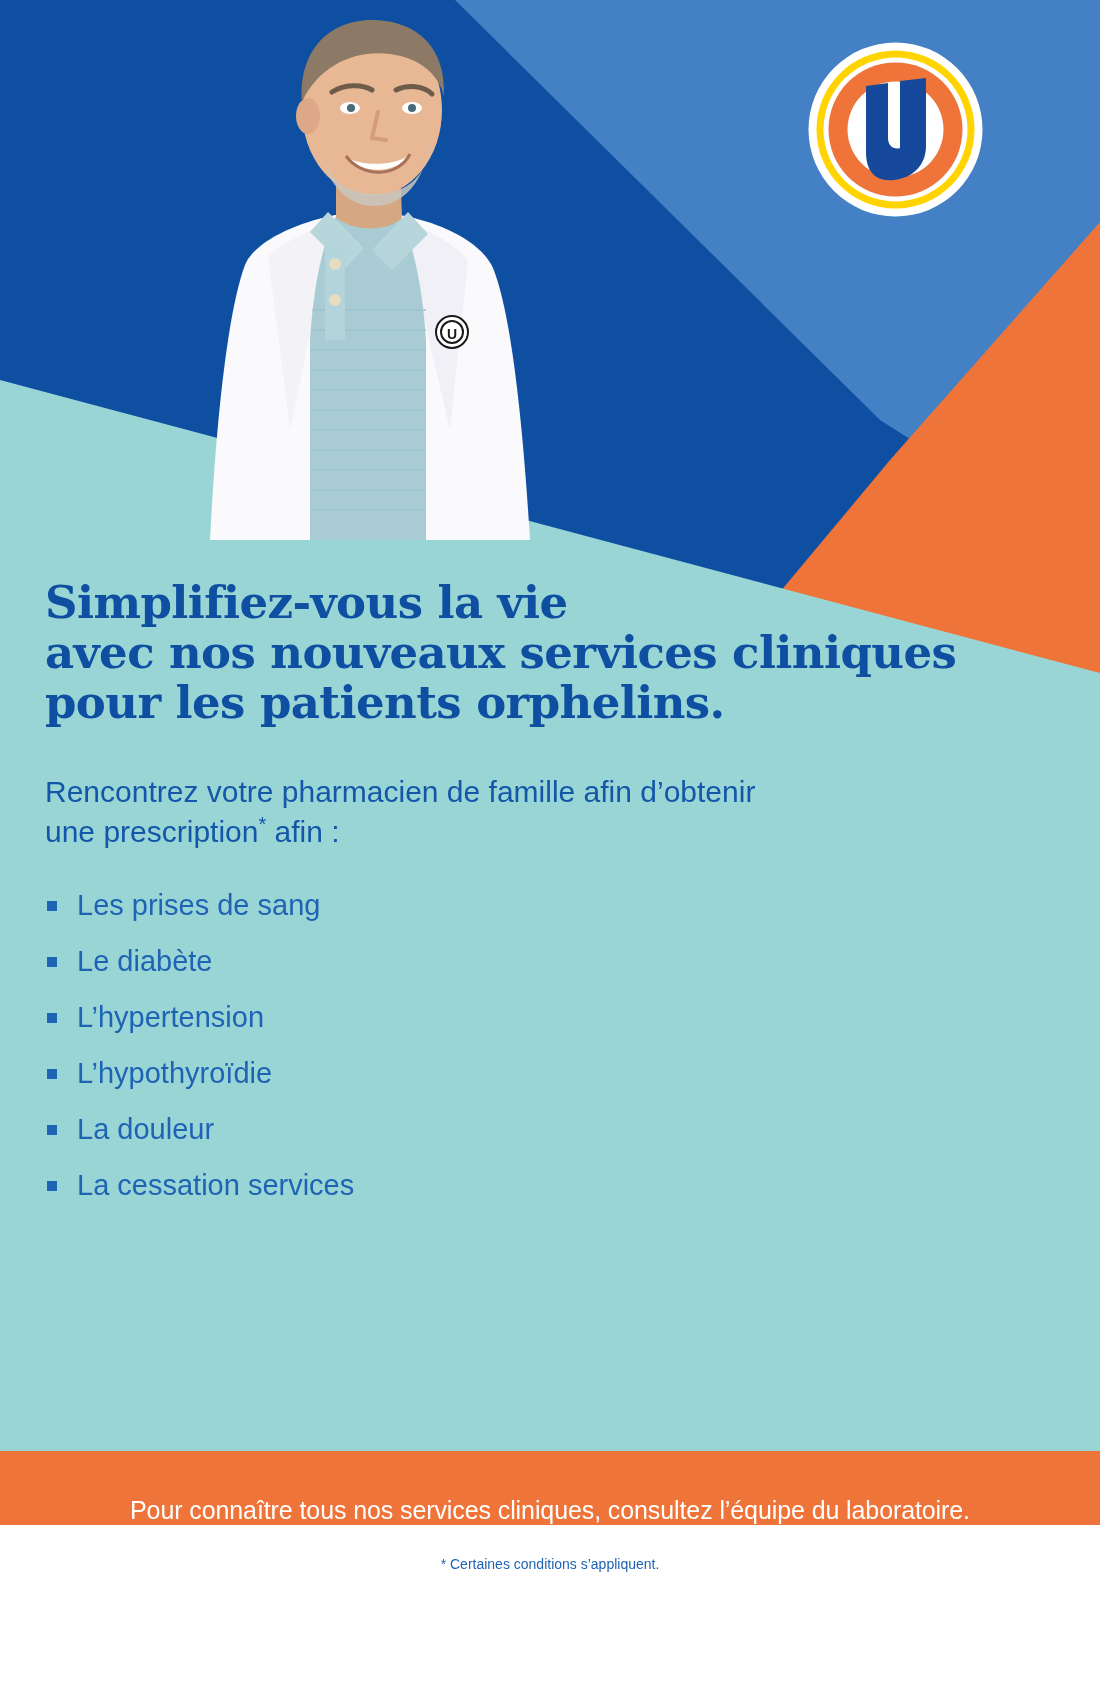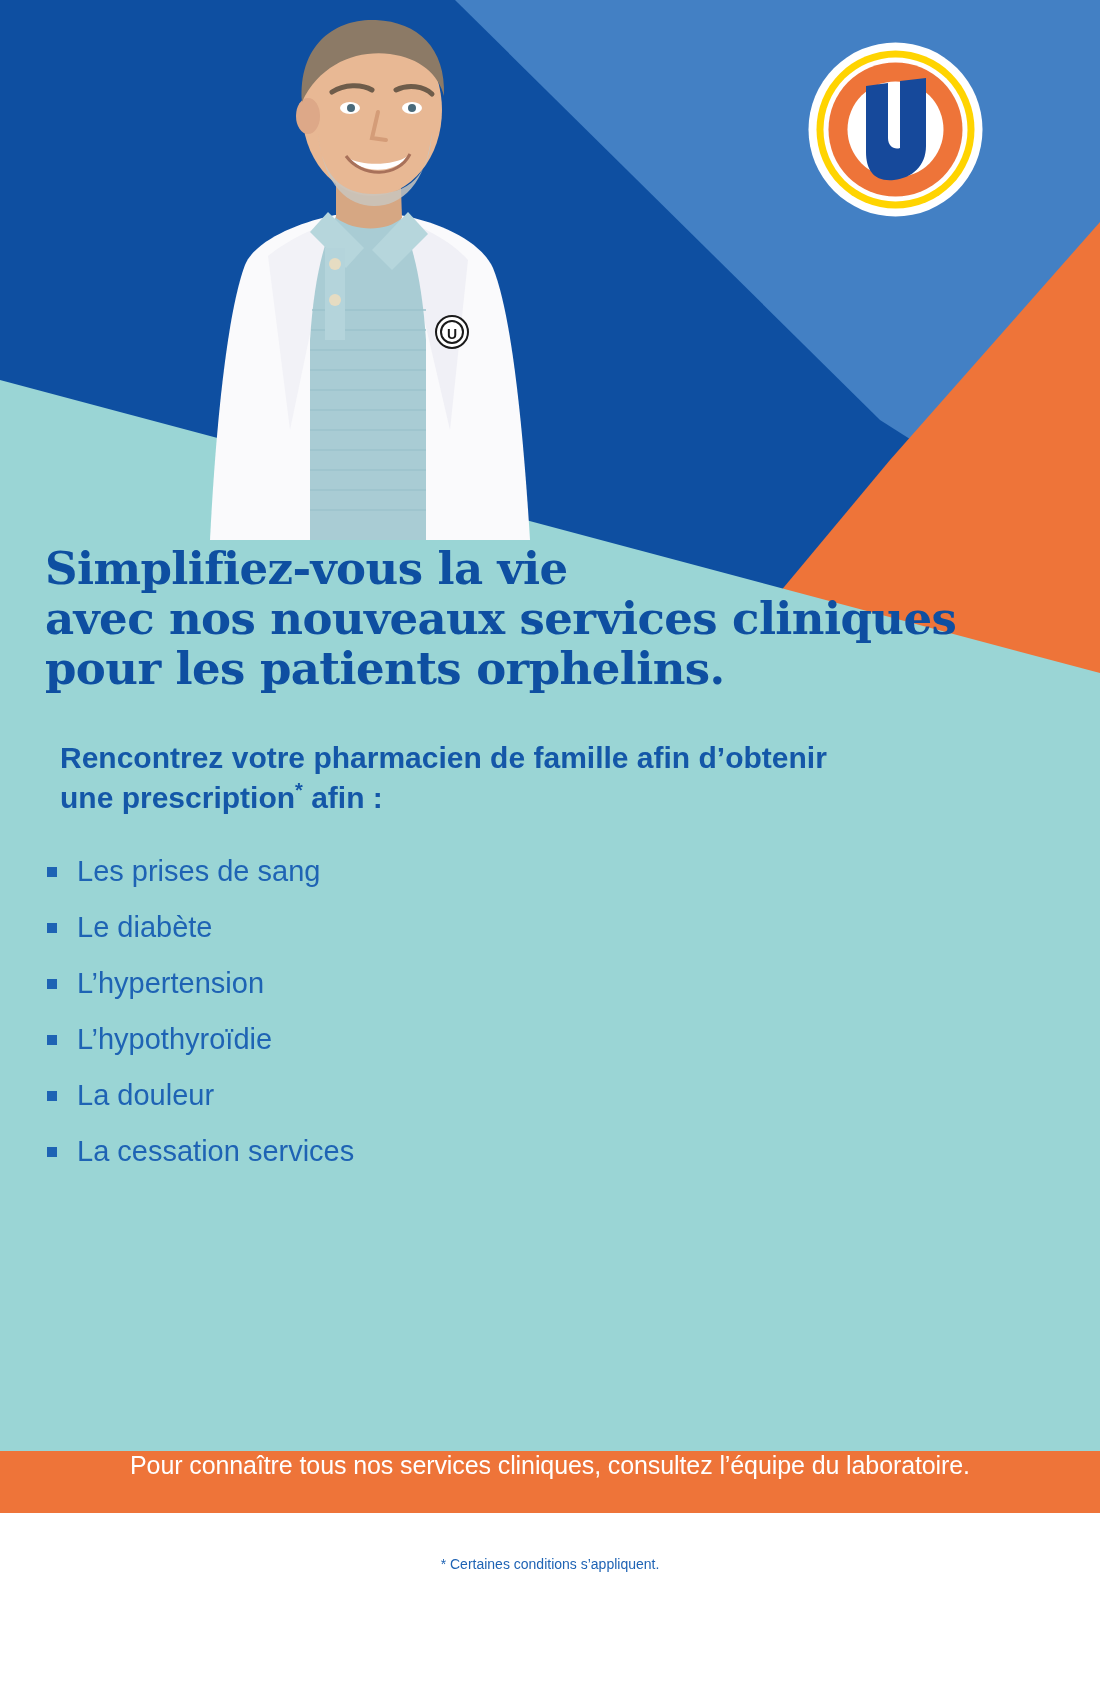--- a/index.html
+++ b/index.html
@@ -35,7 +35,7 @@
   
   .content{
     position:absolute;
-    left:45px;top:544px;
+    left:45px;top:578px;
     width:1010px;
   }
   .headline{

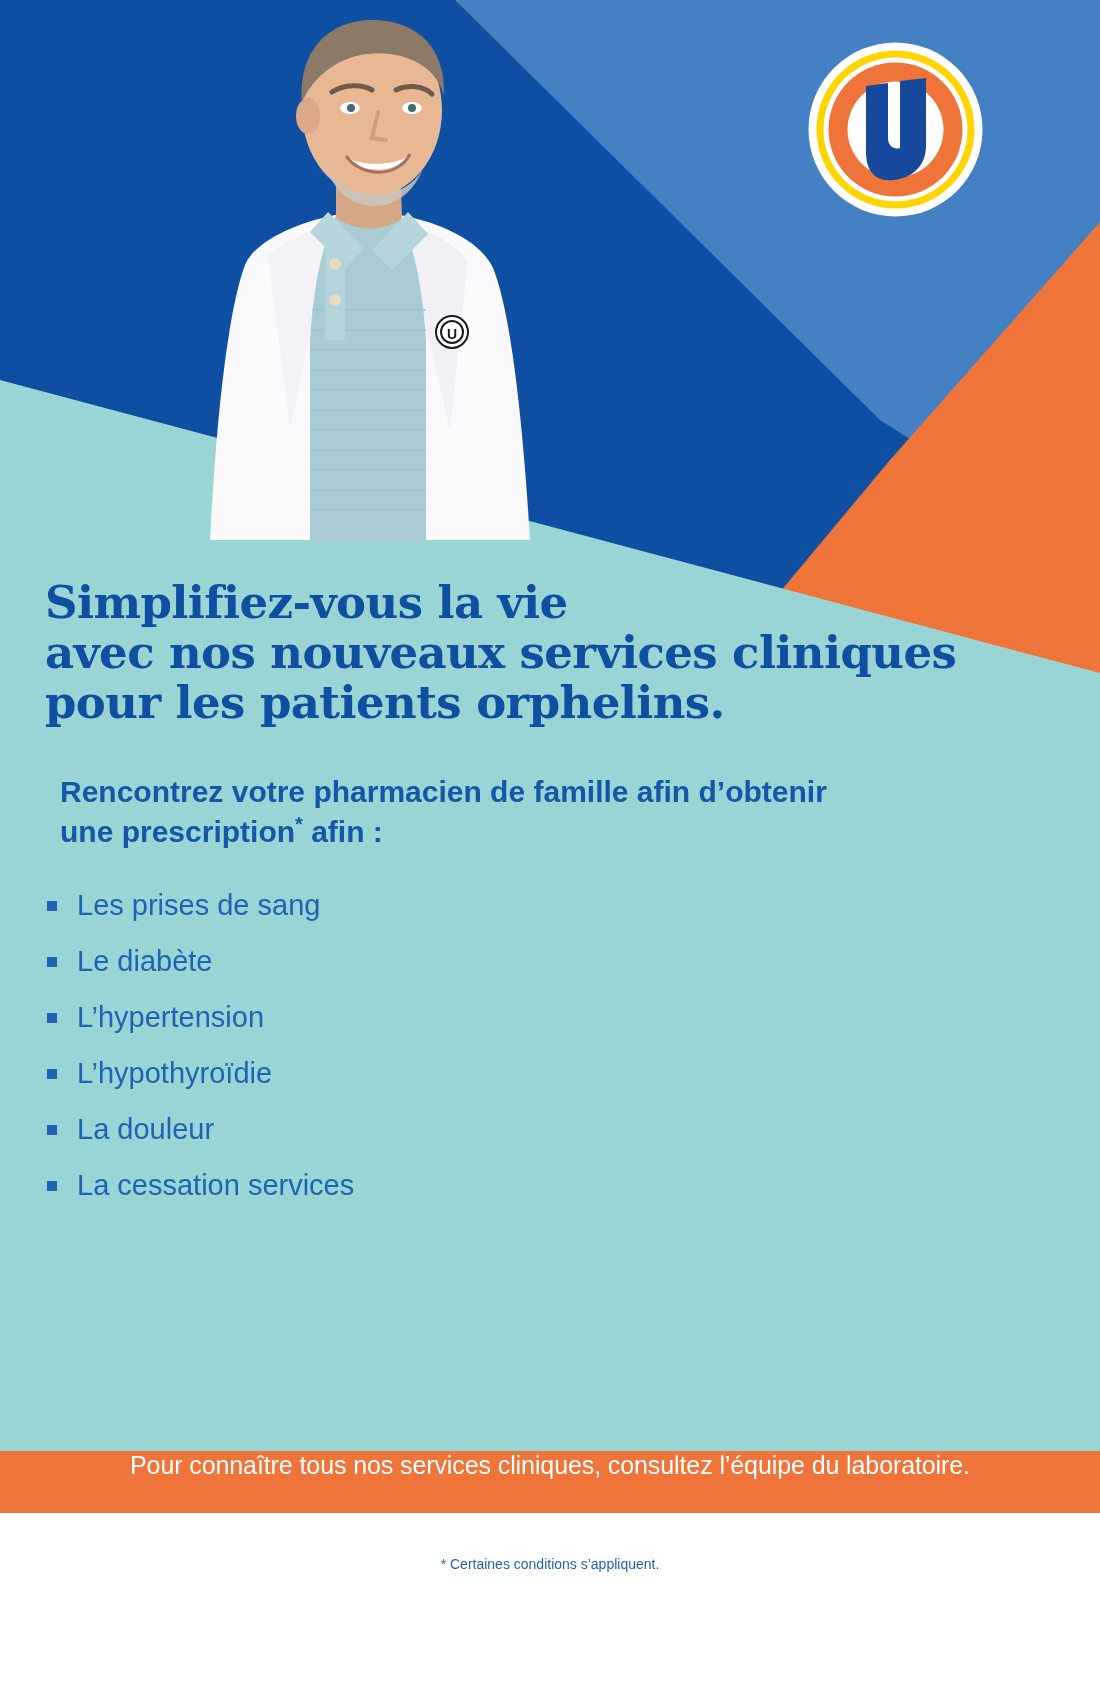--- a/index.html
+++ b/index.html
@@ -49,9 +49,9 @@
     white-space:pre-line;
   }
   .subhead{
-    margin:44px 0 0 15px;
-    font-family:"Liberation Sans",sans-serif;
-    font-weight:700;
+    margin:44px 0 0 0;
+    font-family:"Liberation Sans",sans-serif;
+    font-weight:400;
     font-size:30px;
     line-height:40px;
     color:#1457A8;

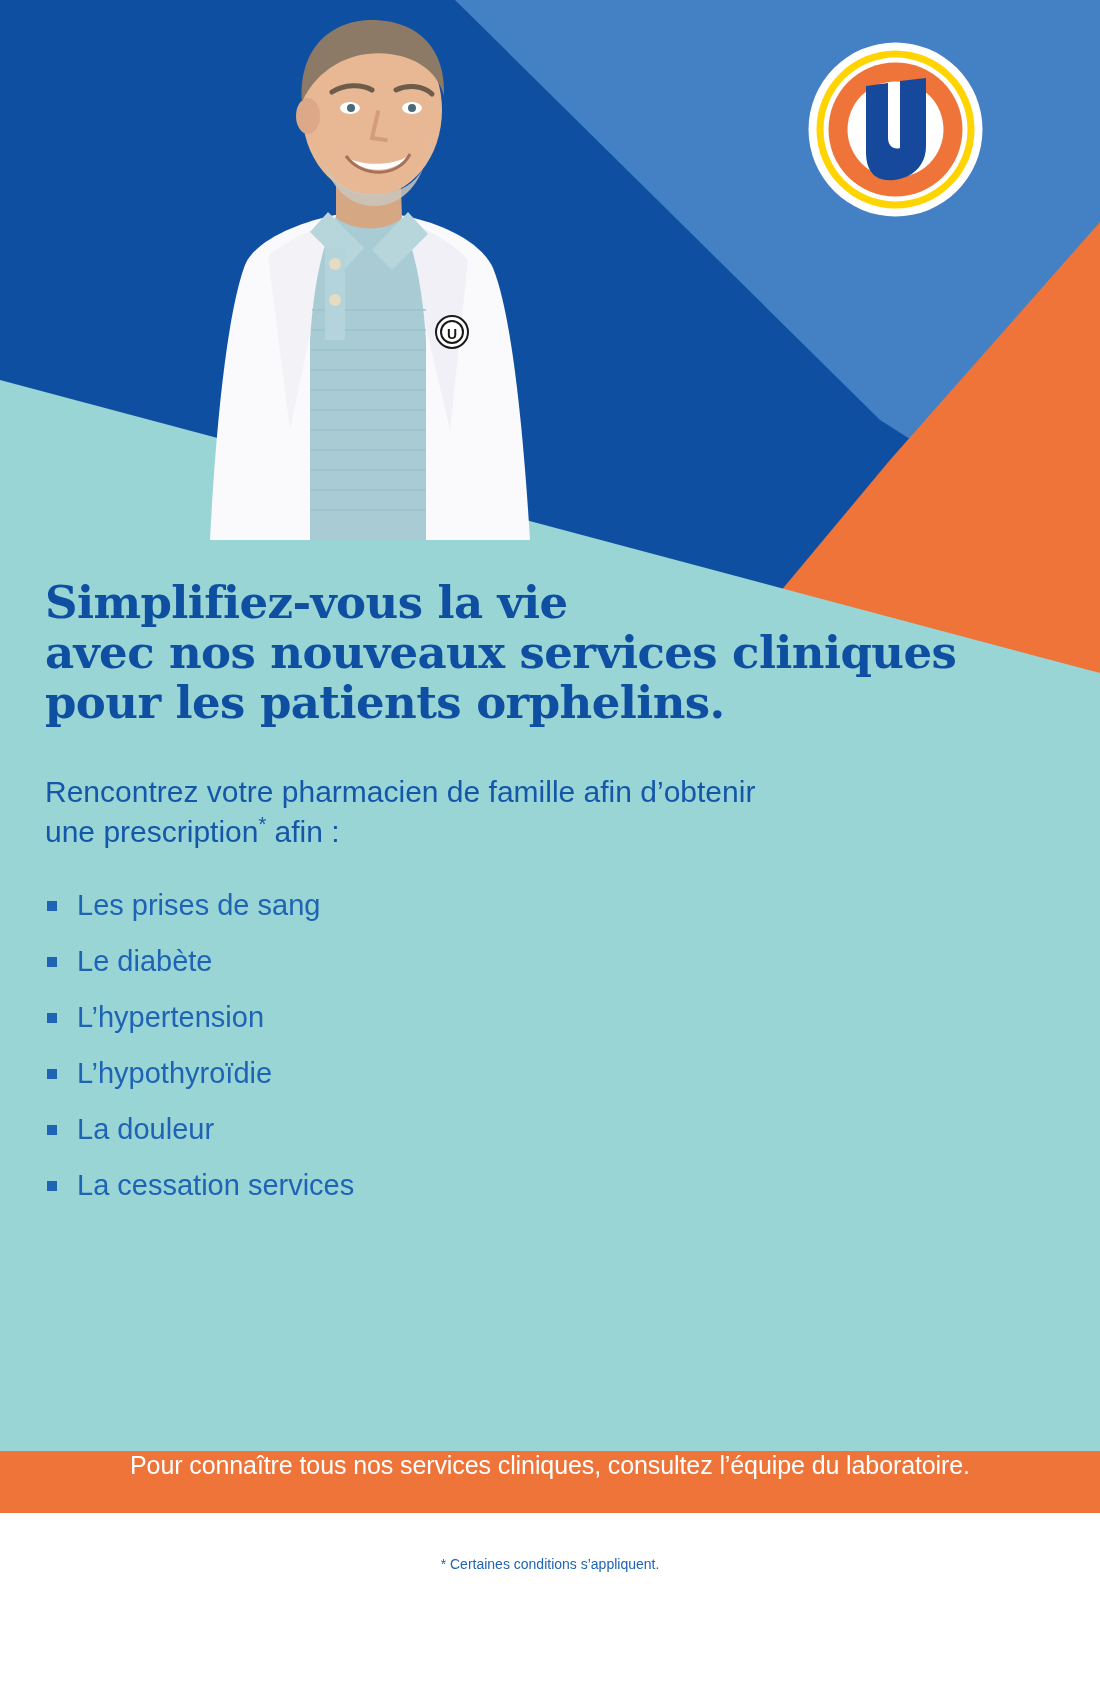--- a/index.html
+++ b/index.html
@@ -88,9 +88,9 @@
   .orange-strip{
     position:absolute;
     left:0;top:1451px;
-    width:1100px;height:62px;
+    width:1100px;height:74px;
     background:#EE7439;
-    display:flex;align-items:flex-start;justify-content:center;
+    display:flex;align-items:flex-end;justify-content:center;
   }
   .orange-strip-text{
     color:#ffffff;

